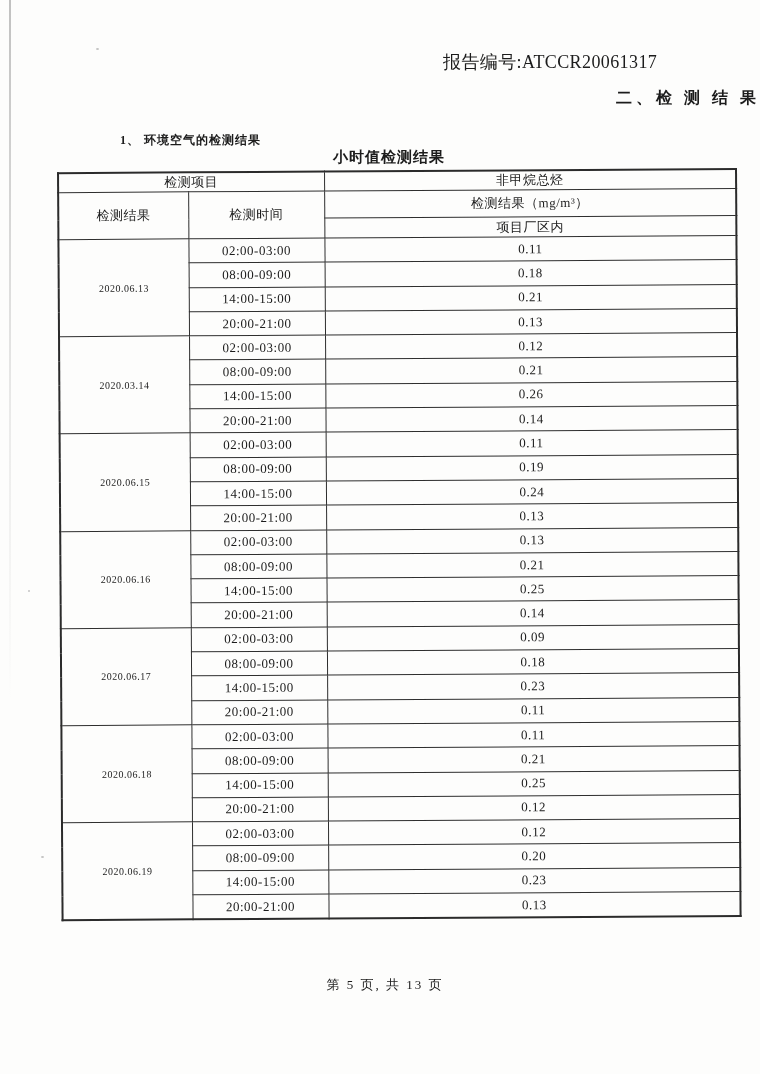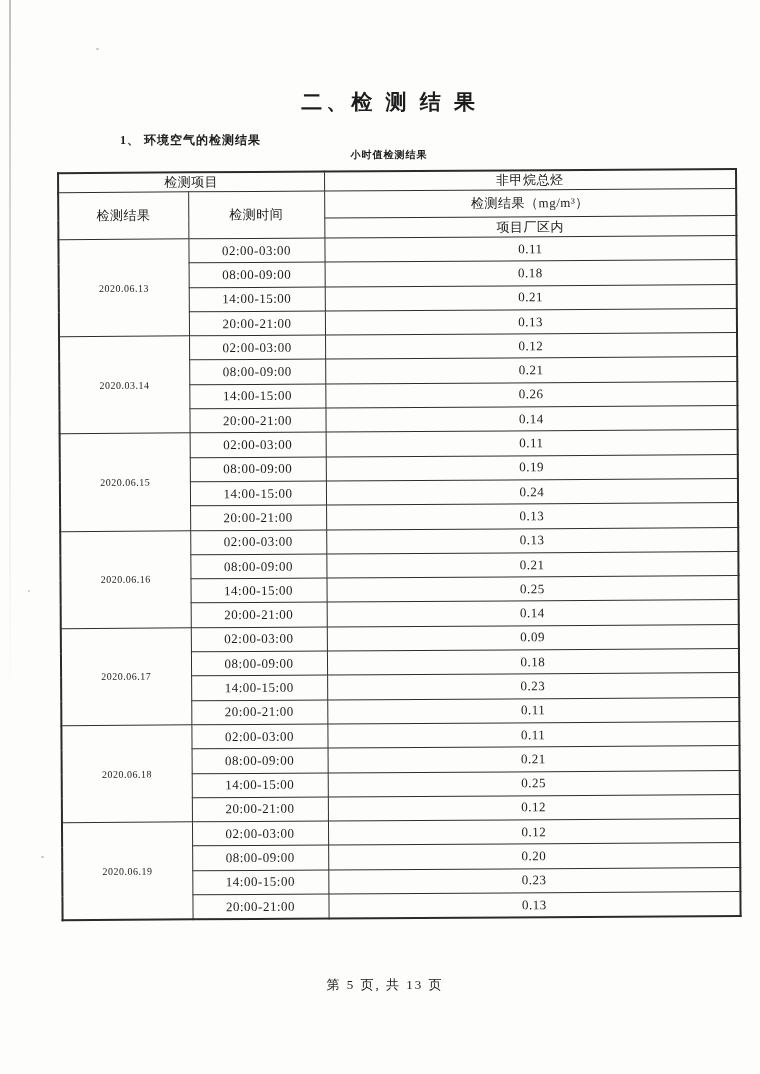--- a/index.html
+++ b/index.html
@@ -132,6 +132,7 @@
   <div class="speck s2"></div>
   <div class="speck s3"></div>
 
+  <div class="report-no">报告编号:ATCCR20061317</div>
 
   <div class="section-title">二、检 测 结 果</div>
 

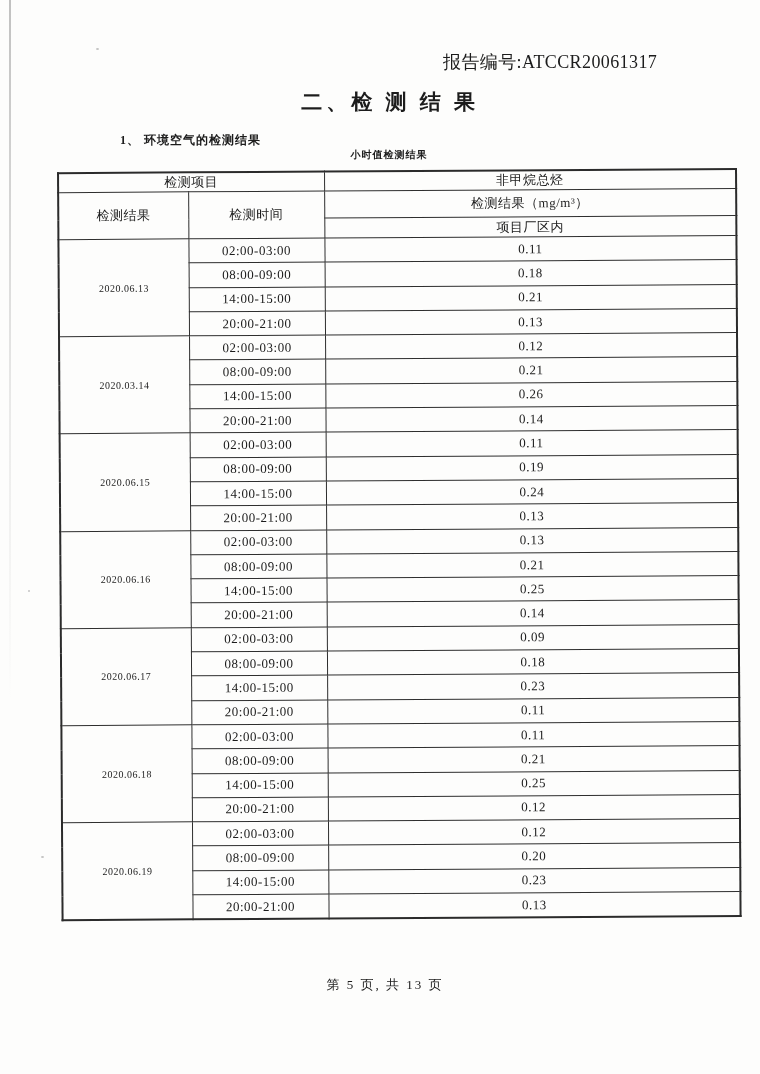--- a/index.html
+++ b/index.html
@@ -47,10 +47,10 @@
     left: 0;
     top: 88px;
     width: 100%;
-    text-align: center;
+    text-align: right;
     padding-left: 20px;
     box-sizing: border-box;
-    font-size: 21px;
+    font-size: 16px;
     font-weight: bold;
     letter-spacing: 4px;
     white-space: nowrap;

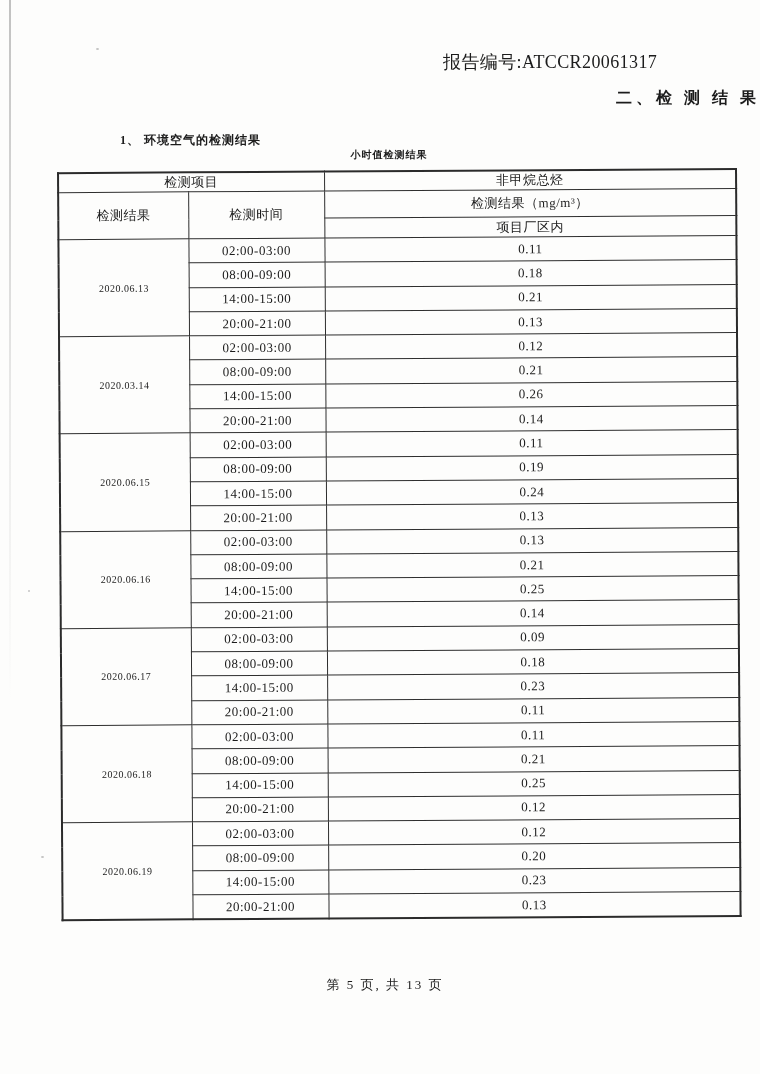--- a/index.html
+++ b/index.html
@@ -72,7 +72,7 @@
     text-align: center;
     padding-left: 18px;
     box-sizing: border-box;
-    font-size: 10px;
+    font-size: 15px;
     font-weight: bold;
     letter-spacing: 1px;
   }

